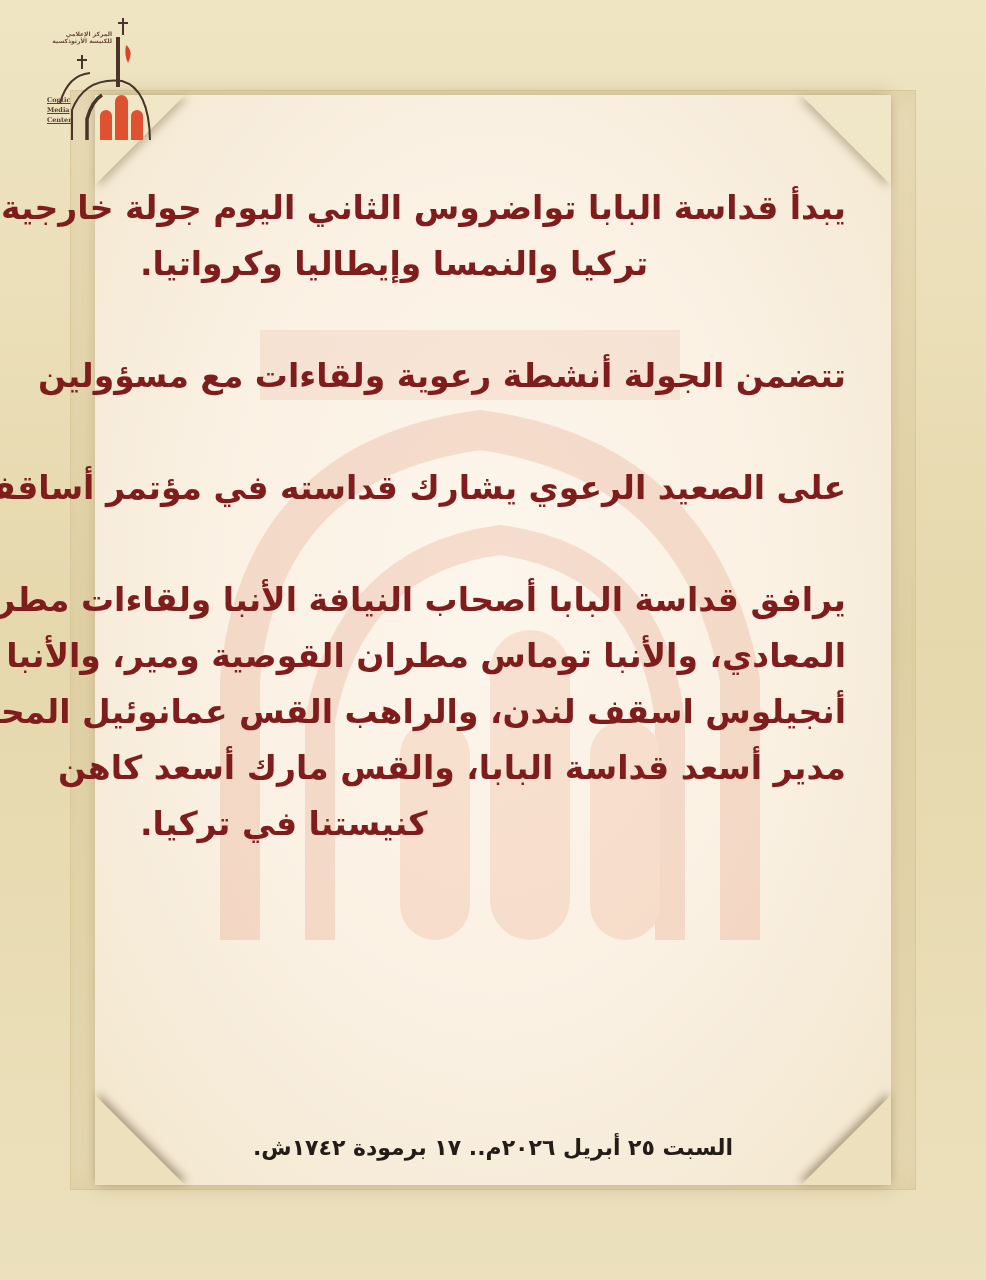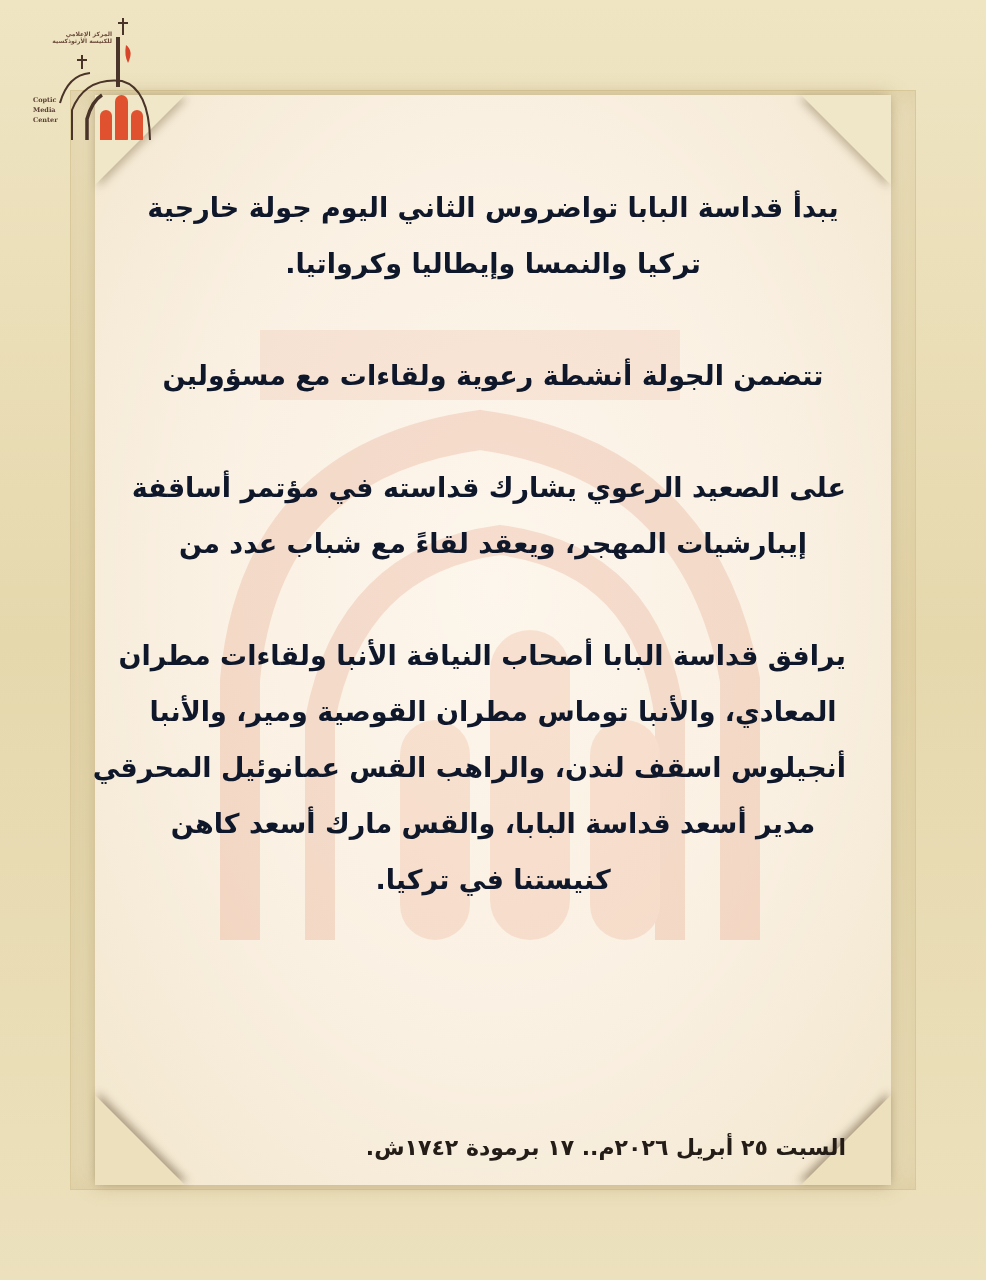--- a/index.html
+++ b/index.html
@@ -57,9 +57,9 @@
       direction: rtl; font-weight: bold;
     }
     .logo-en {
-      position: absolute; left: 33px; top: 95px;
+      position: absolute; left: 47px; top: 95px;
       font-family: "DejaVu Serif", serif; font-size: 6.5px; line-height: 10px;
-      font-weight: bold; color: #5a3f35;
+      font-weight: bold; color: #5a3f35; text-decoration: underline;
     }
     .content {
       position: absolute; left: 140px; top: 180px; width: 706px;

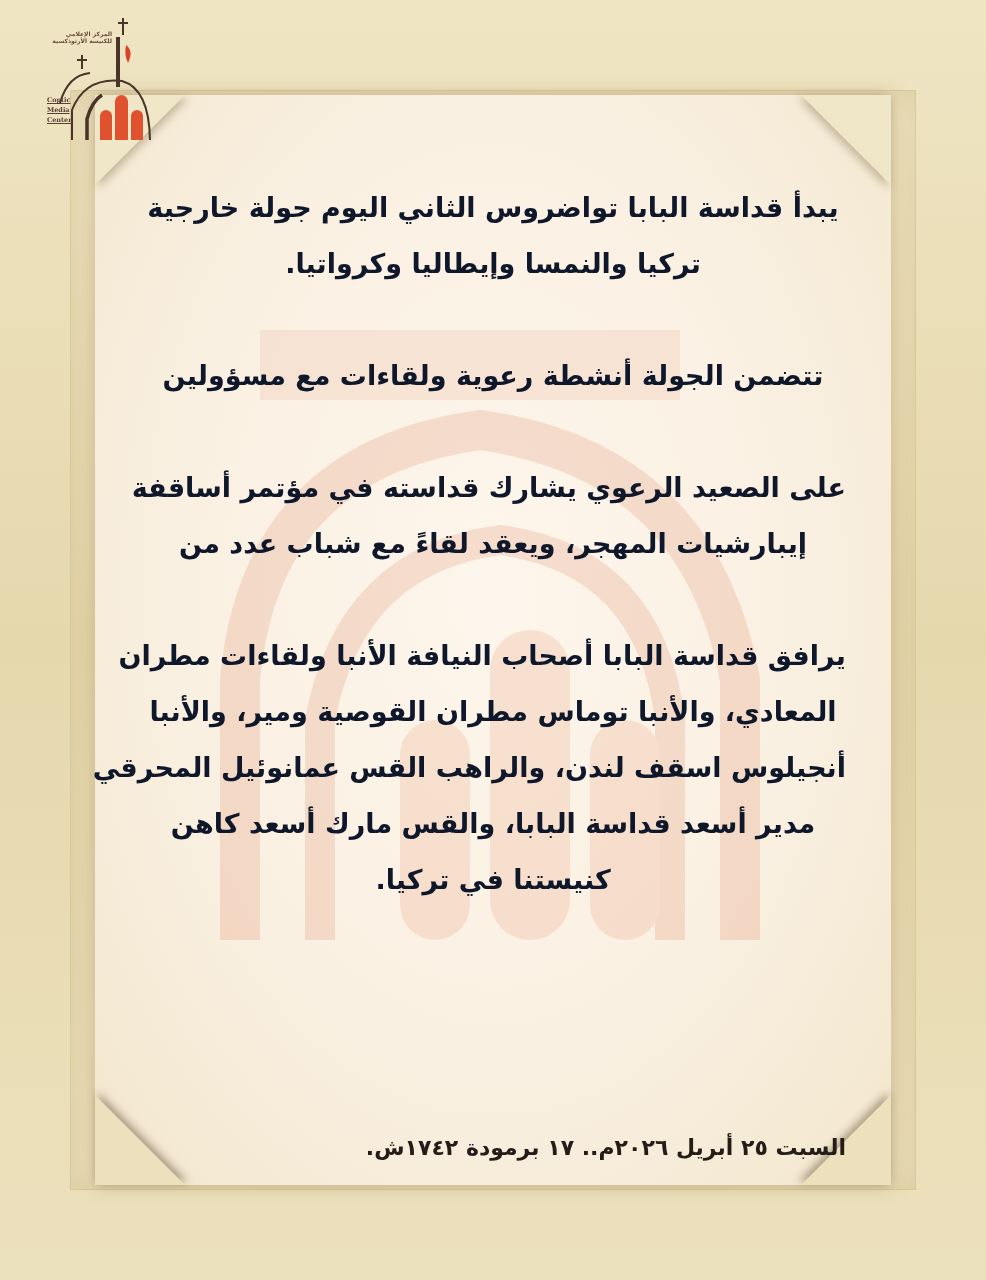--- a/index.html
+++ b/index.html
@@ -63,8 +63,8 @@
     }
     .content {
       position: absolute; left: 140px; top: 180px; width: 706px;
-      direction: rtl; text-align: center; color: #0f172a;
-      font-weight: bold; font-size: 27px; line-height: 56px;
+      direction: rtl; text-align: left; color: #7f1d1d;
+      font-weight: bold; font-size: 33px; line-height: 56px;
     }
     .para { margin: 0 0 56px 0; }
     .para .line { display: block; white-space: nowrap; }

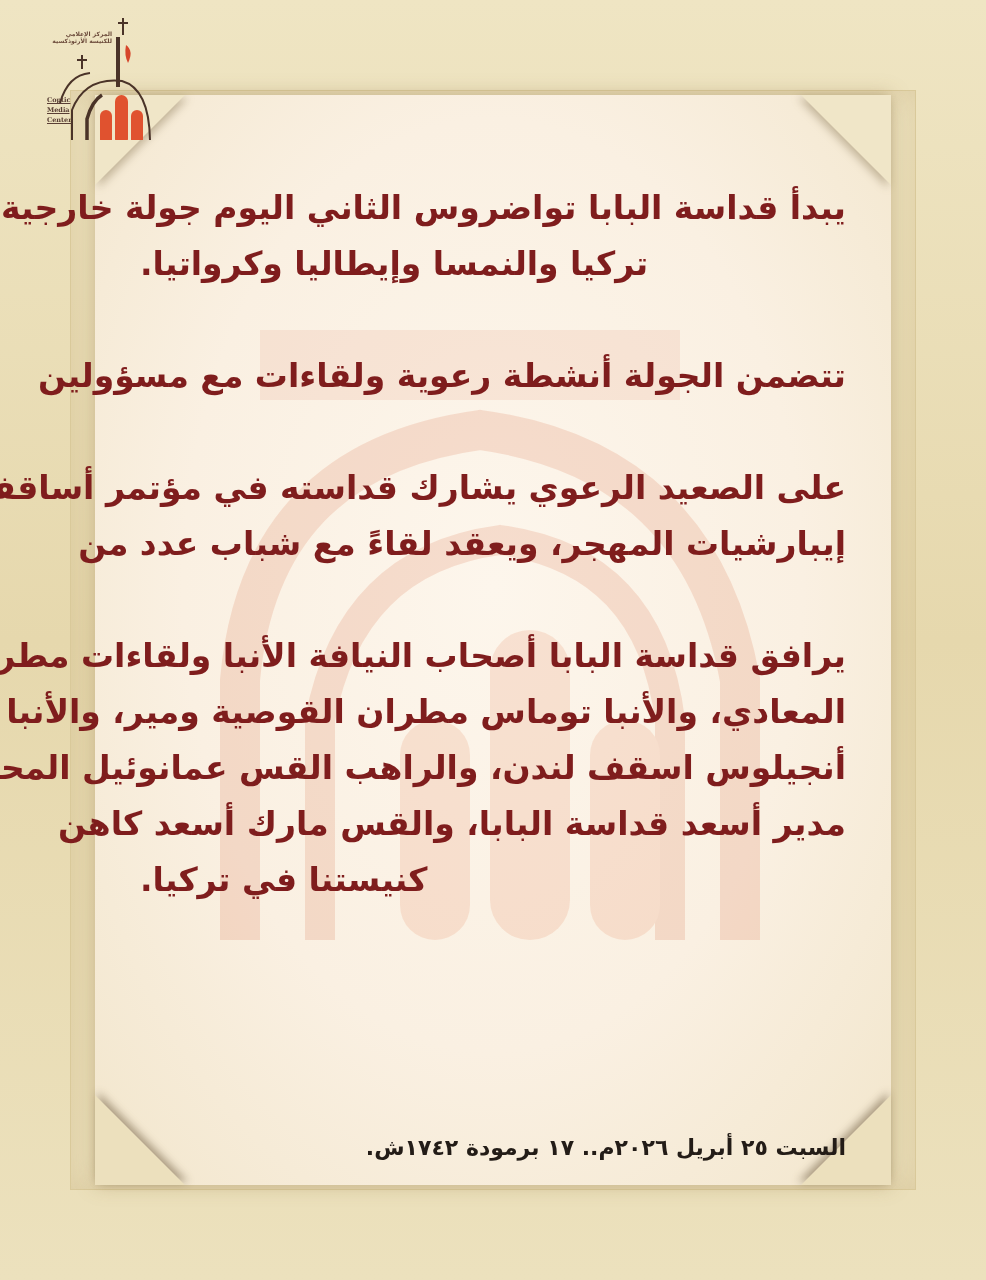--- a/index.html
+++ b/index.html
@@ -134,7 +134,6 @@
   </p>
   <p class="para">
     <span class="line">على الصعيد الرعوي يشارك قداسته في مؤتمر أساقفة</span>
-    <span class="line">إيبارشيات المهجر، ويعقد لقاءً مع شباب عدد من</span>
   </p>
   <p class="para">
     <span class="line">يرافق قداسة البابا أصحاب النيافة الأنبا ولقاءات مطران</span>

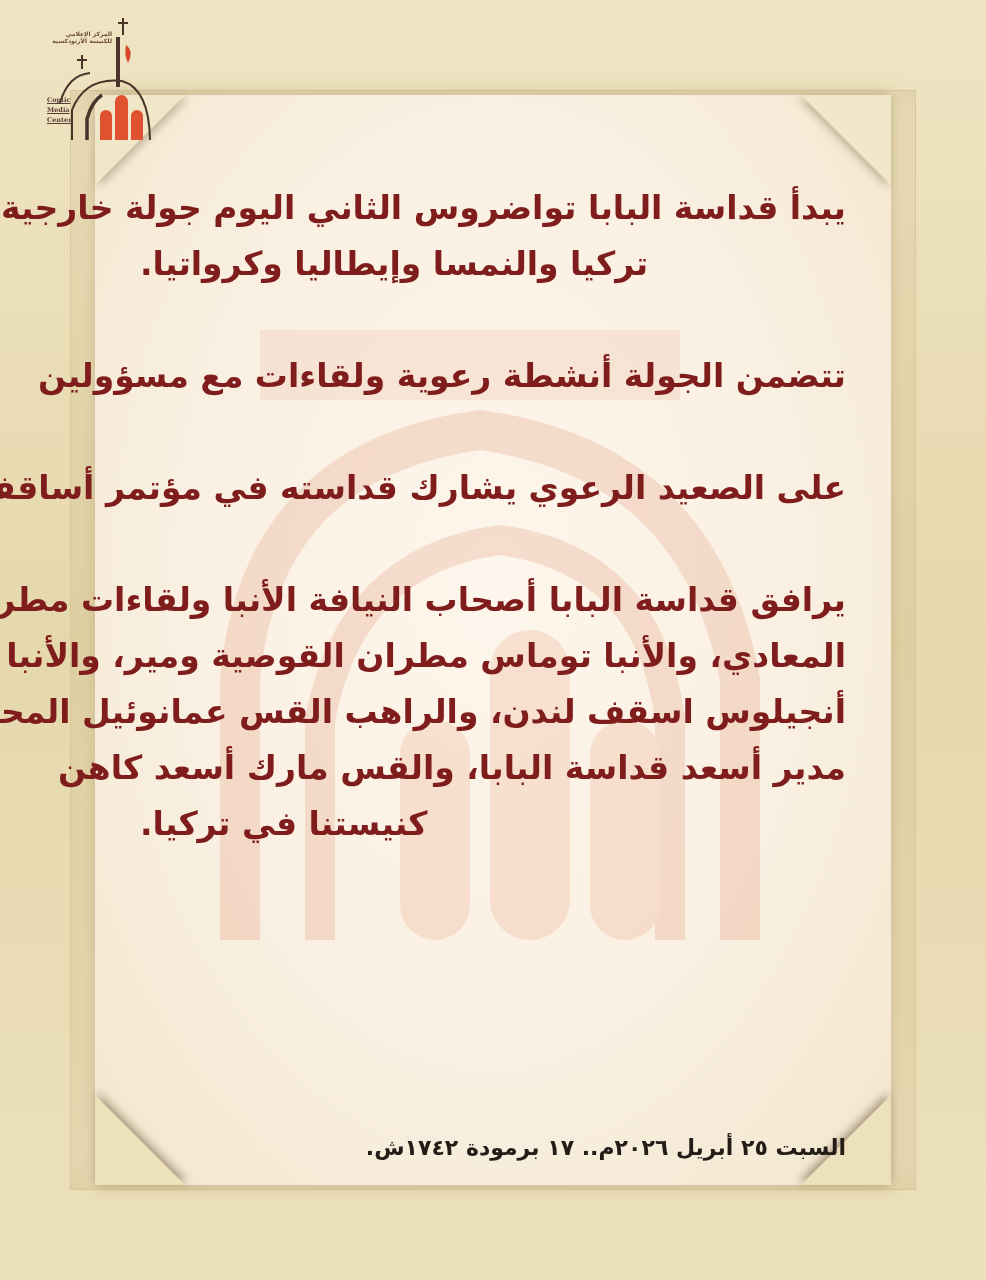--- a/index.html
+++ b/index.html
@@ -70,7 +70,7 @@
     .para .line { display: block; white-space: nowrap; }
     .date {
       position: absolute; left: 140px; top: 1128px; width: 706px;
-      direction: rtl; text-align: right; color: #231c17;
+      direction: rtl; text-align: center; color: #231c17;
       font-weight: bold; font-size: 22px; line-height: 40px;
     }
   </style>

